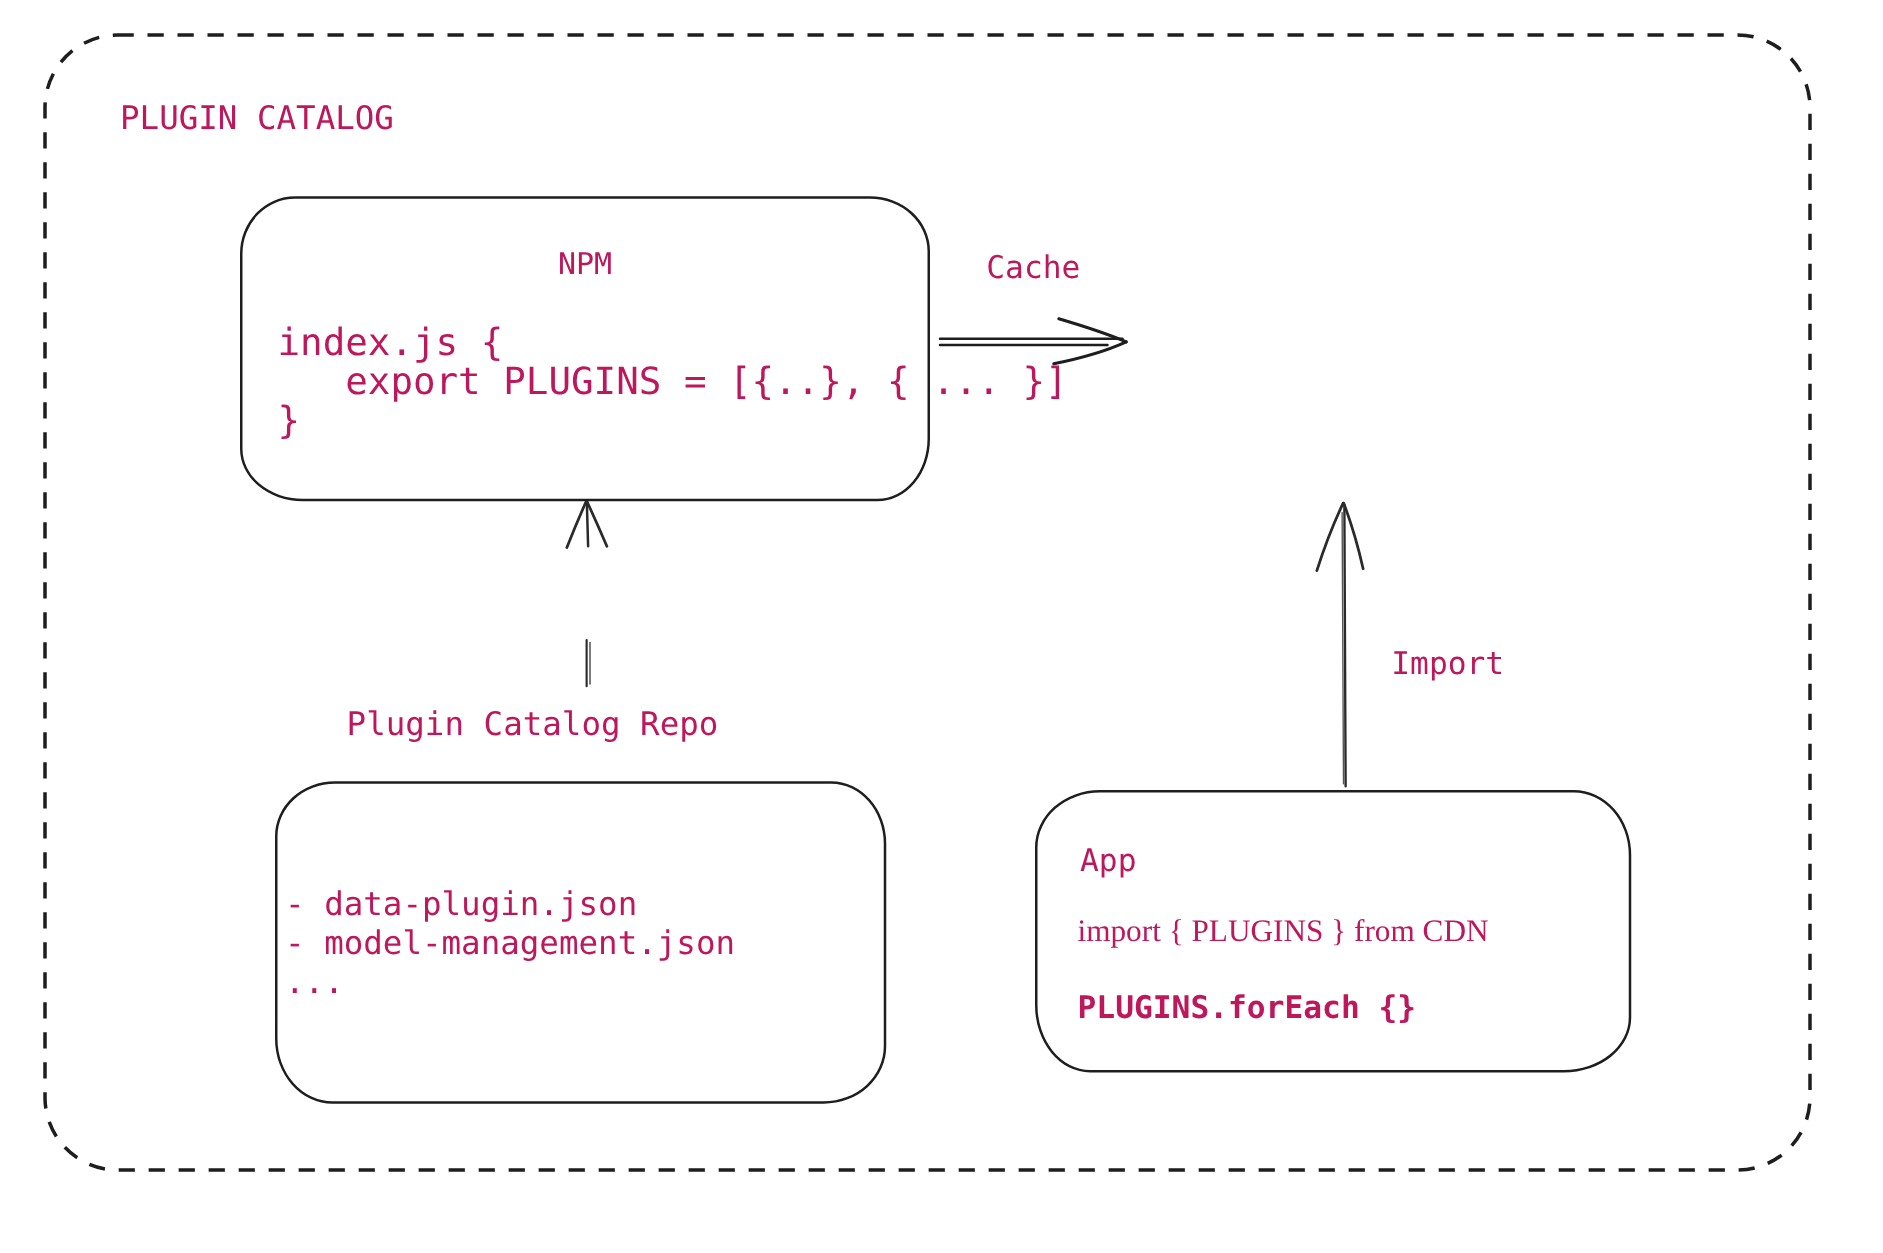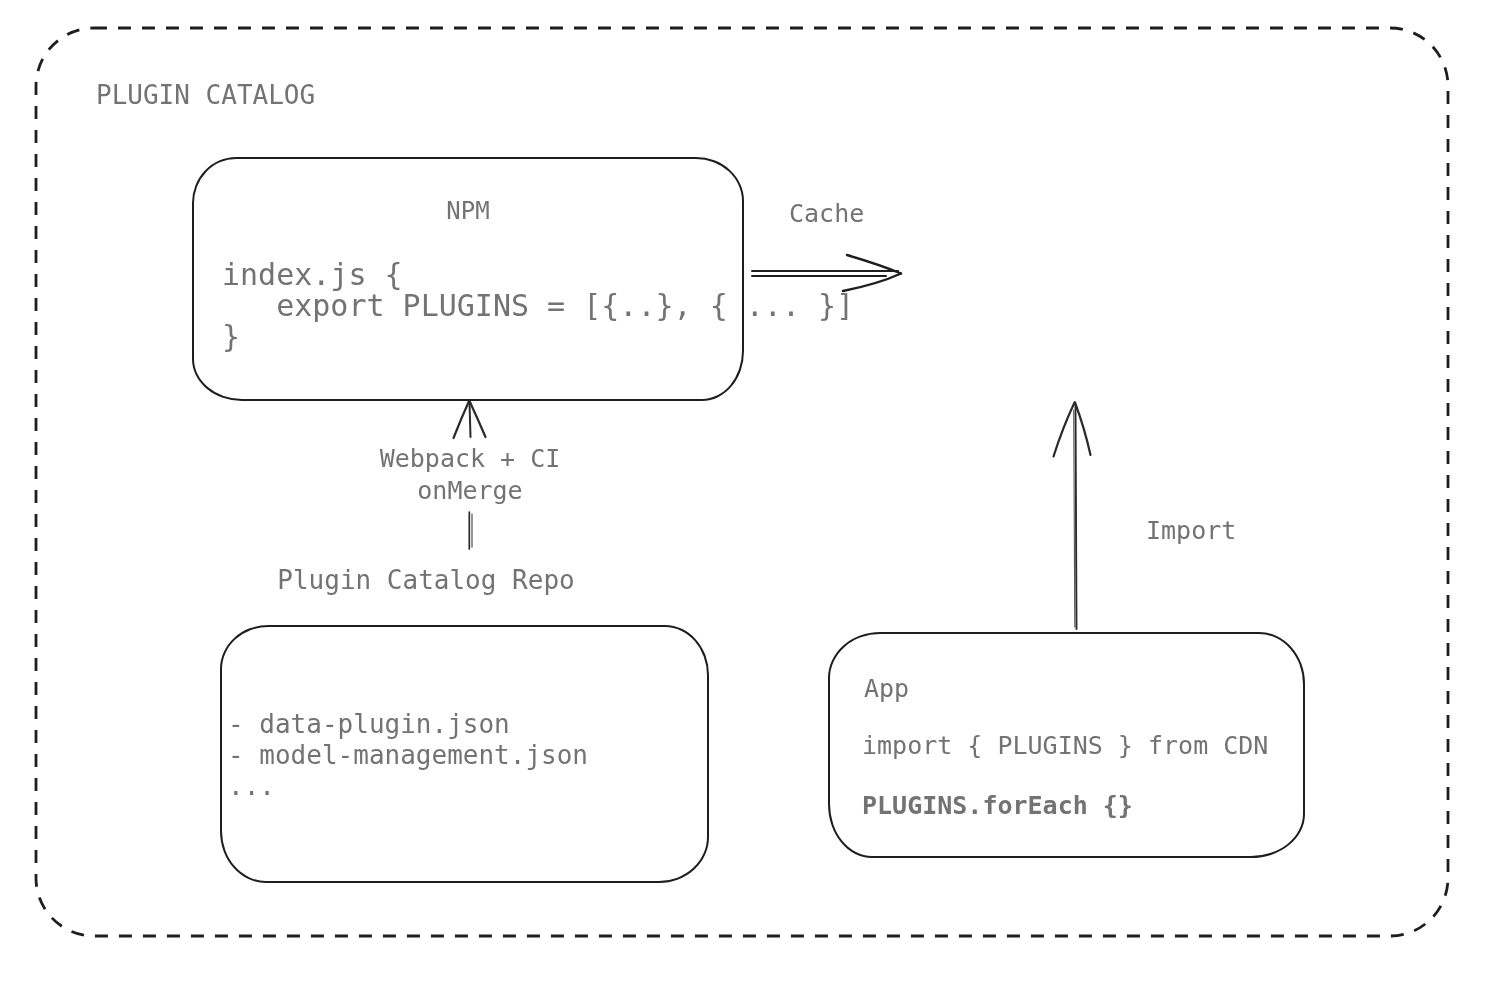--- a/index.html
+++ b/index.html
@@ -13,7 +13,7 @@
     height: 1002px;
     background: #ffffff;
     font-family: "DejaVu Sans Mono", "Liberation Mono", monospace;
-    color: #737373;
+    color: #be185d;
     overflow: hidden;
   }
   .arrows {

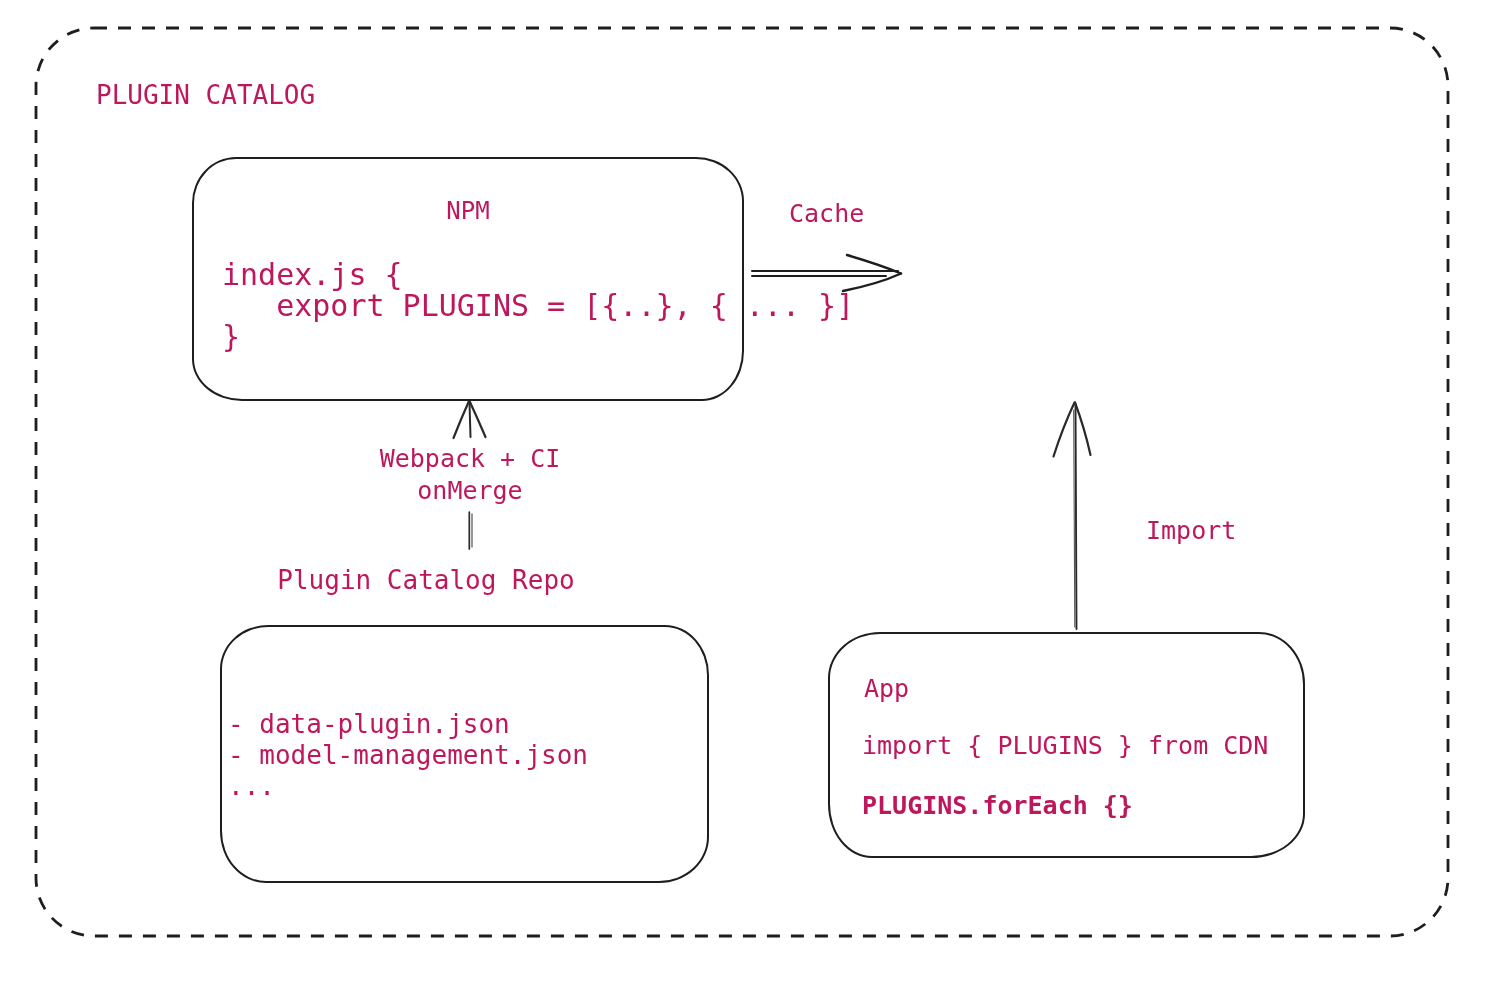--- a/index.html
+++ b/index.html
@@ -173,8 +173,6 @@
   <div class="edge-label cache-label">Cache</div>
 
 
-  <div class="edge-label build-label">Webpack + CI
-onMerge</div>
 
   <div class="edge-label import-label">Import</div>
 

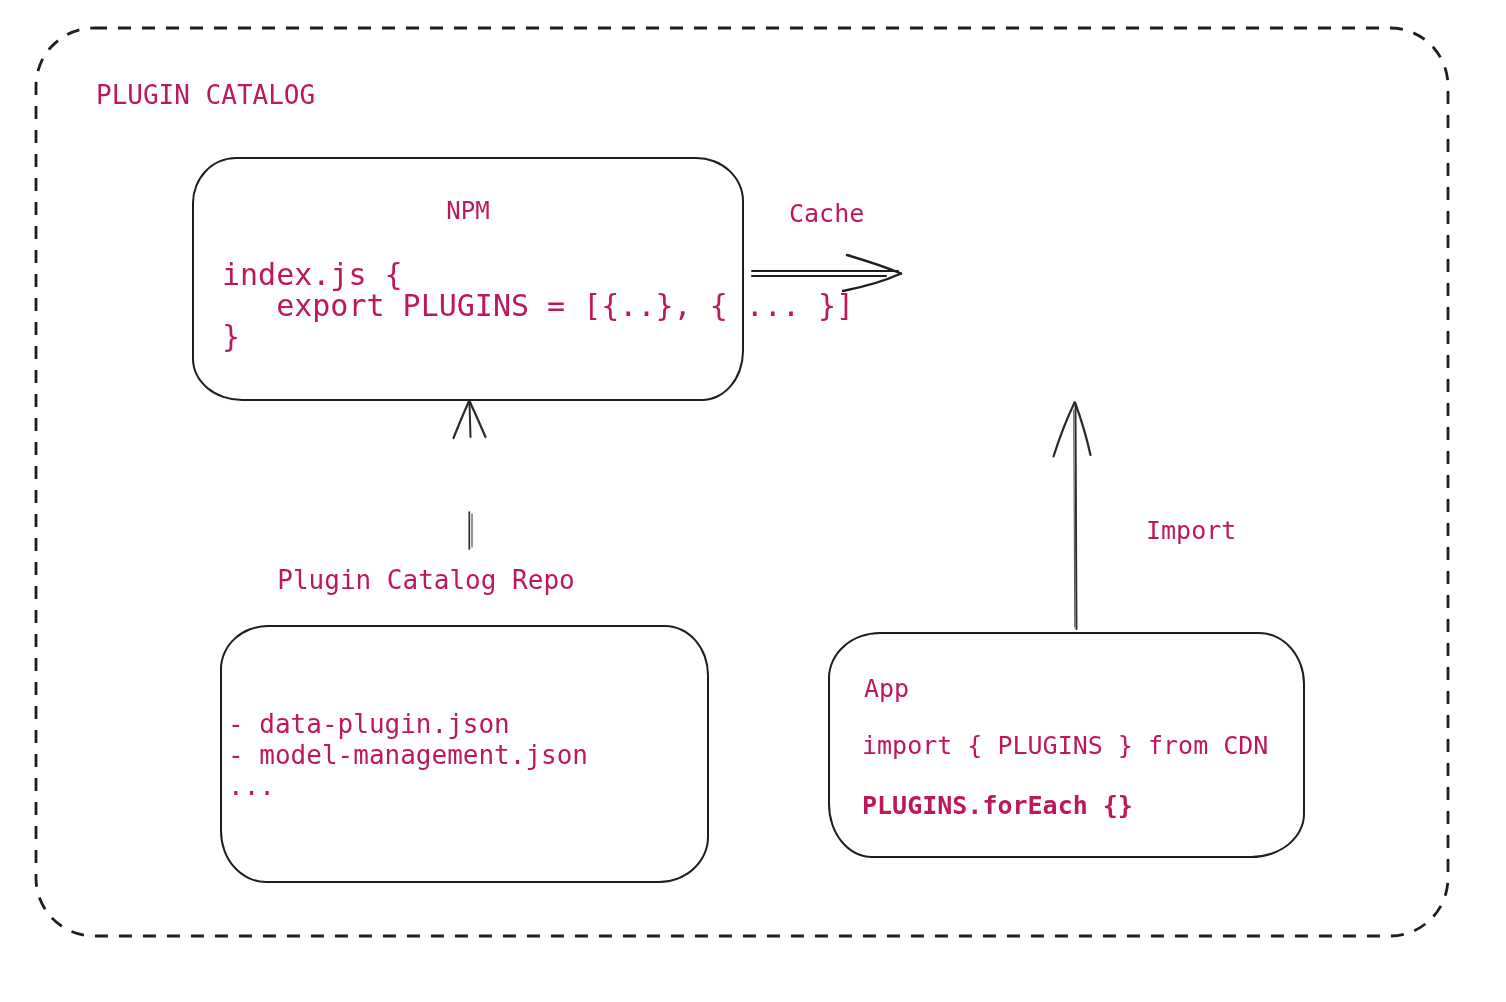--- a/index.html
+++ b/index.html
@@ -81,7 +81,7 @@
     width: 280px;
     text-align: center;
   }
-  .import-label { left: 1113px; top: 515px; margin-left: 33px; }
+  .import-label { left: 1113px; top: 515px; }
   .repo-title {
     position: absolute;
     left: 236px; top: 564px;

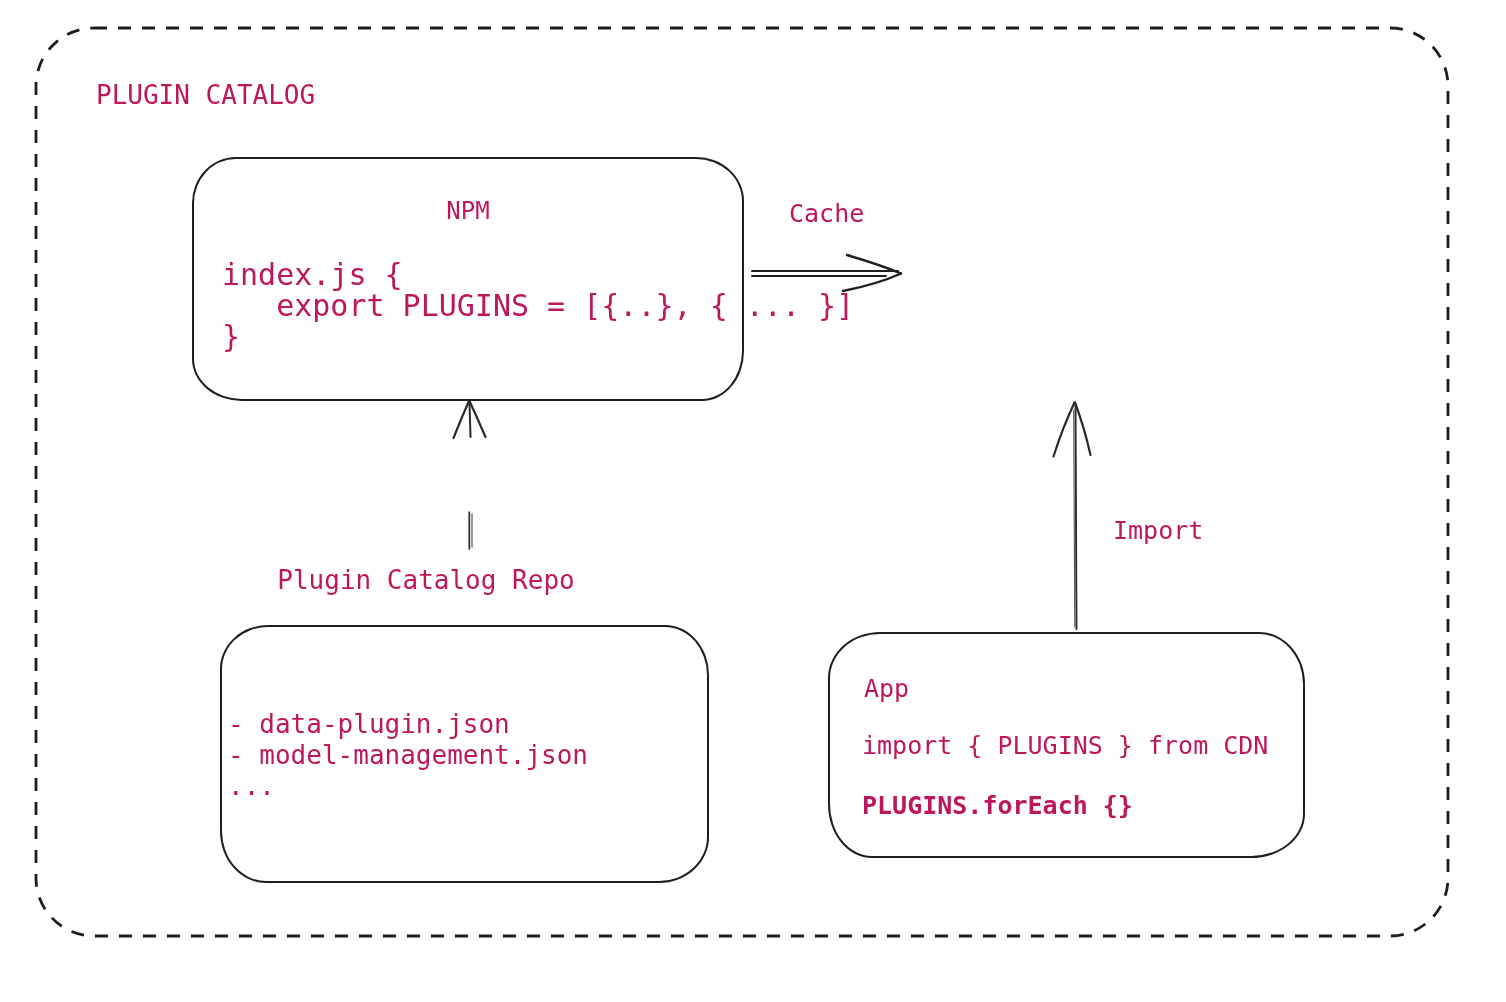--- a/index.html
+++ b/index.html
@@ -119,6 +119,7 @@
     font-size: 25px;
     line-height: 32px;
     white-space: pre;
+    font-family: Liberation Serif, serif;
   }
   .app-line-2 {
     position: absolute;

